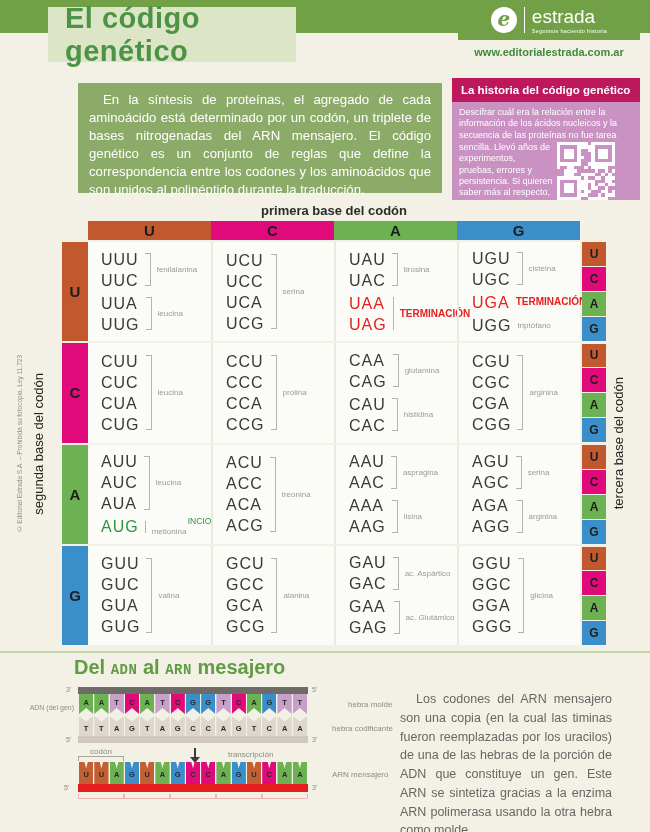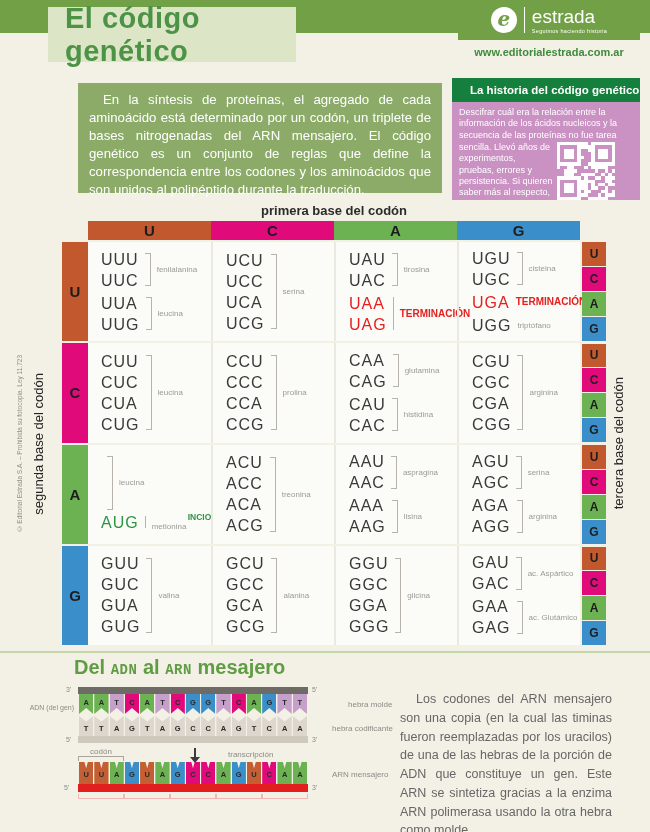--- a/index.html
+++ b/index.html
@@ -21,7 +21,7 @@
   .intro{position:absolute;left:78px;top:83px;width:364px;height:110px;background:#8cab69;color:#fff;box-sizing:border-box;padding:8px 11px;font-size:13.2px;line-height:1.36;text-align:justify;}
   .intro p{margin:0;text-indent:14px;}
   .hist{position:absolute;left:452px;top:78px;width:188px;height:122px;}
-  .hist-header{height:24px;background:#15803d;color:#fff;font-weight:bold;font-size:11.5px;line-height:24px;padding-left:18px;}
+  .hist-header{height:24px;background:#be185d;color:#fff;font-weight:bold;font-size:11.5px;line-height:24px;padding-left:9px;}
   .hist-body{height:98px;background:#ca92c3;color:#fff;font-size:9px;line-height:1.26;padding:5px 7px;box-sizing:border-box;overflow:hidden;}
   .hist-body p{margin:0;}
   .hist-row{display:flex;gap:4px;margin-top:1px;}

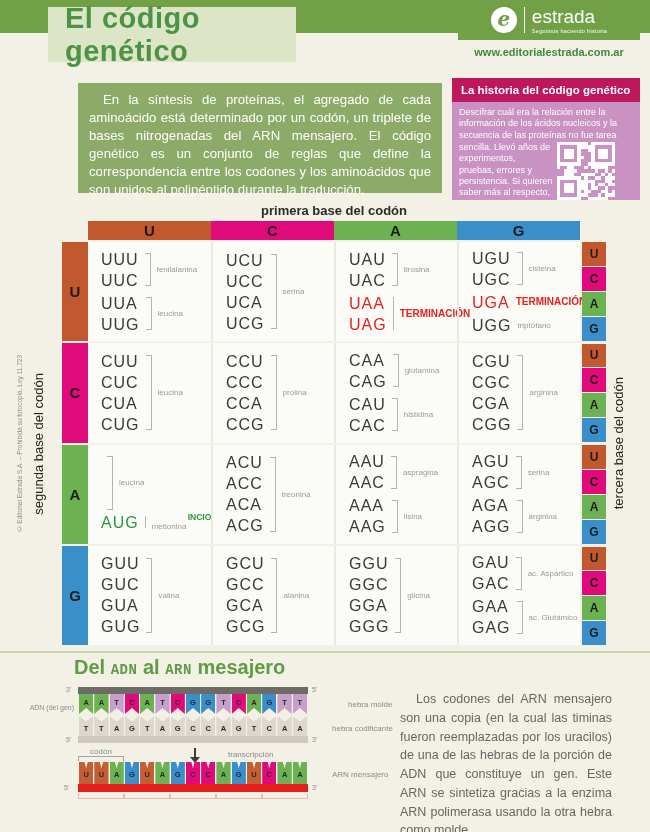--- a/index.html
+++ b/index.html
@@ -442,6 +442,11 @@
       <div class="trow">
         <div class="tcell">
           <div class="group">
+            <div class="codons">
+              <div class="codon">AUU</div>
+              <div class="codon">AUC</div>
+              <div class="codon">AUA</div>
+            </div>
             <div class="bracket" style="height: 54px;"></div>
             <div class="glabel">leucina</div>
           </div>

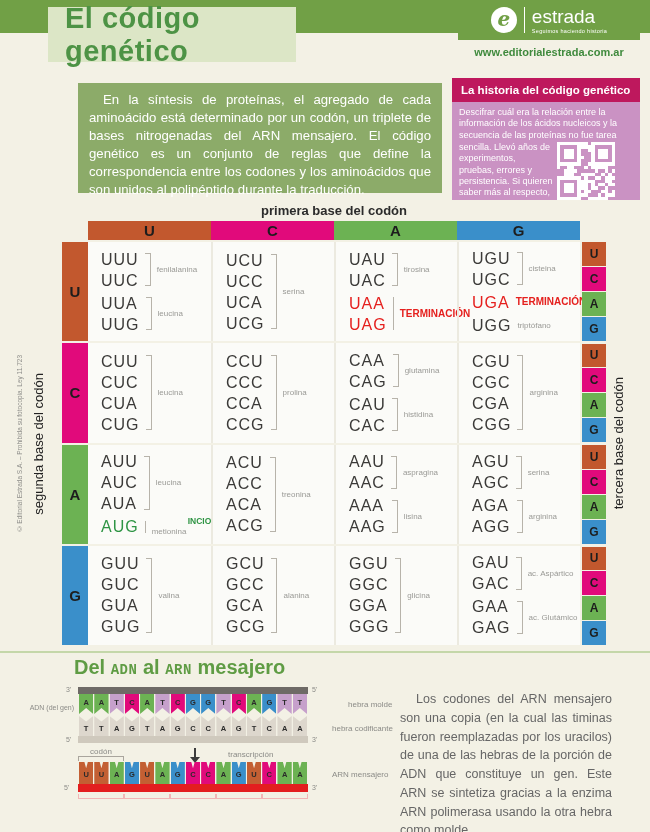--- a/index.html
+++ b/index.html
@@ -48,7 +48,7 @@
   .bracket{width:6px;border:1px solid #b7b3aa;border-left:none;margin-left:6px;box-sizing:border-box;}
   .glabel{margin-left:6px;font-size:8px;color:#9a9a96;line-height:1.15;}
   .glabel.stop{color:#e5201e;font-weight:bold;font-size:10px;}
-  .gtag{display:block;color:#2e9444;font-weight:bold;font-size:8.5px;margin-left:36px;}
+  .gtag{display:block;color:#2e9444;font-weight:normal;font-size:8.5px;margin-left:36px;}
   .vwrap{position:absolute;display:flex;align-items:center;justify-content:center;}
   .vtext{writing-mode:vertical-rl;transform:rotate(180deg);white-space:nowrap;}
   .axis-left{left:30px;top:242px;height:403px;width:16px;font-size:13px;color:#222;}

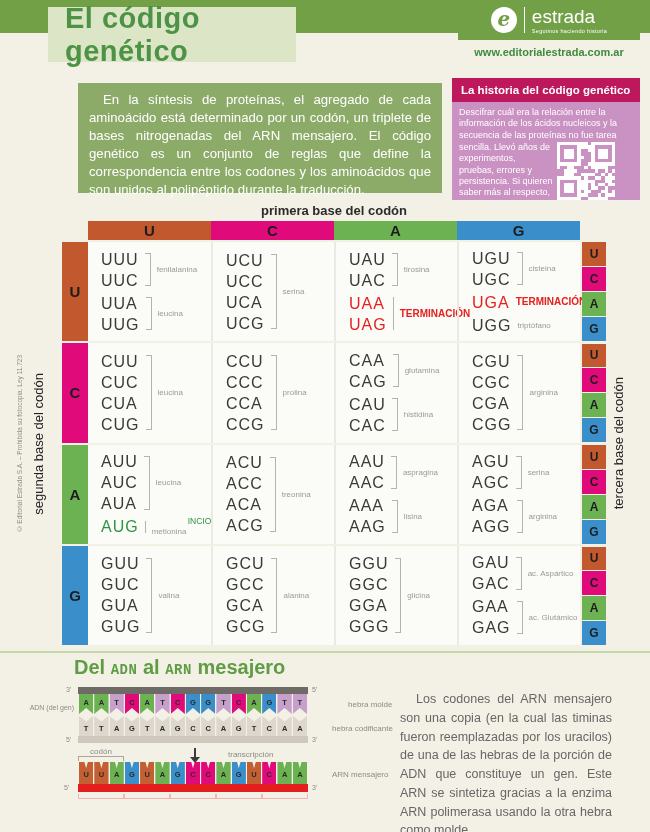--- a/index.html
+++ b/index.html
@@ -535,6 +535,24 @@
         <div class="tcell">
           <div class="group">
             <div class="codons">
+              <div class="codon">GAU</div>
+              <div class="codon">GAC</div>
+            </div>
+            <div class="bracket" style="height: 33px;"></div>
+            <div class="glabel">ac. Aspártico</div>
+          </div>
+          <div class="group">
+            <div class="codons">
+              <div class="codon">GAA</div>
+              <div class="codon">GAG</div>
+            </div>
+            <div class="bracket" style="height: 33px;"></div>
+            <div class="glabel">ac. Glutámico</div>
+          </div>
+        </div>
+        <div class="tcell">
+          <div class="group">
+            <div class="codons">
               <div class="codon">GGU</div>
               <div class="codon">GGC</div>
               <div class="codon">GGA</div>
@@ -542,24 +560,6 @@
             </div>
             <div class="bracket" style="height: 75px;"></div>
             <div class="glabel">glicina</div>
-          </div>
-        </div>
-        <div class="tcell">
-          <div class="group">
-            <div class="codons">
-              <div class="codon">GAU</div>
-              <div class="codon">GAC</div>
-            </div>
-            <div class="bracket" style="height: 33px;"></div>
-            <div class="glabel">ac. Aspártico</div>
-          </div>
-          <div class="group">
-            <div class="codons">
-              <div class="codon">GAA</div>
-              <div class="codon">GAG</div>
-            </div>
-            <div class="bracket" style="height: 33px;"></div>
-            <div class="glabel">ac. Glutámico</div>
           </div>
         </div>
       </div>

